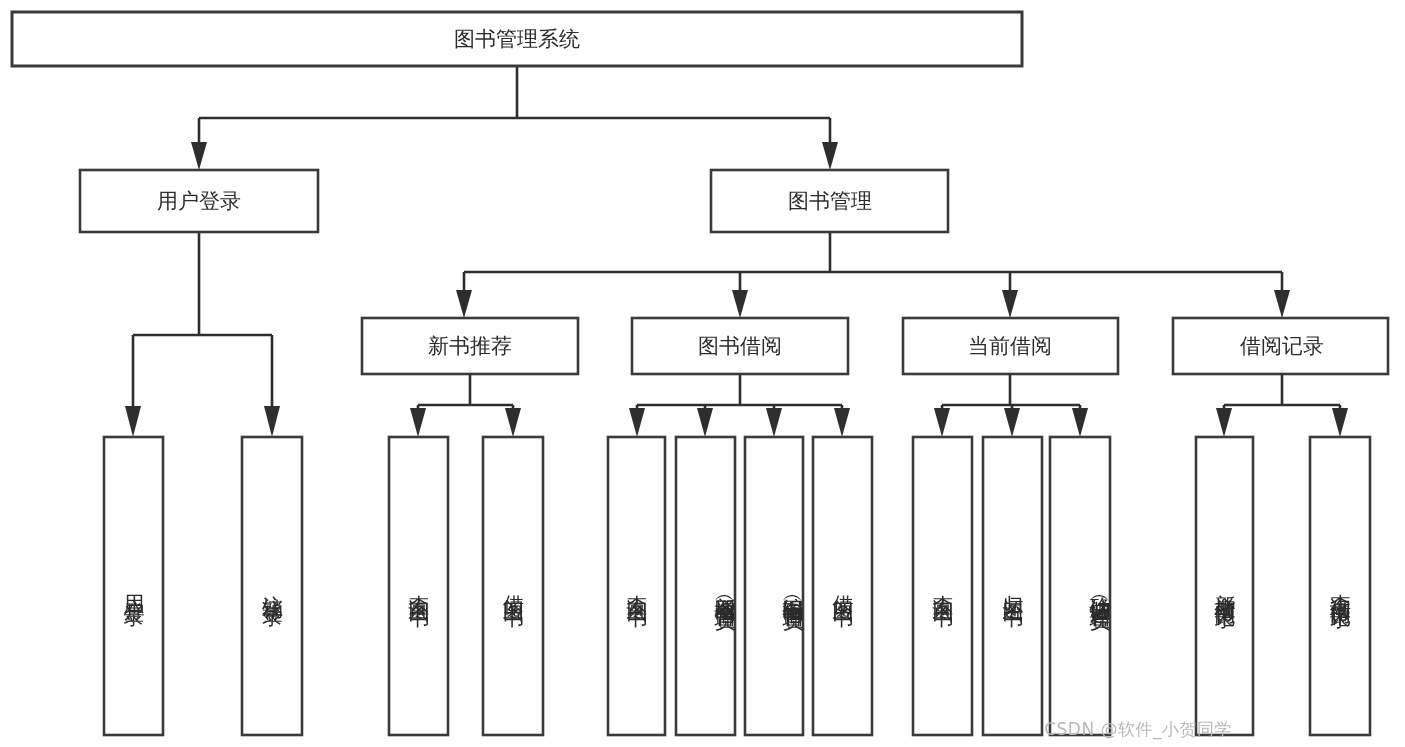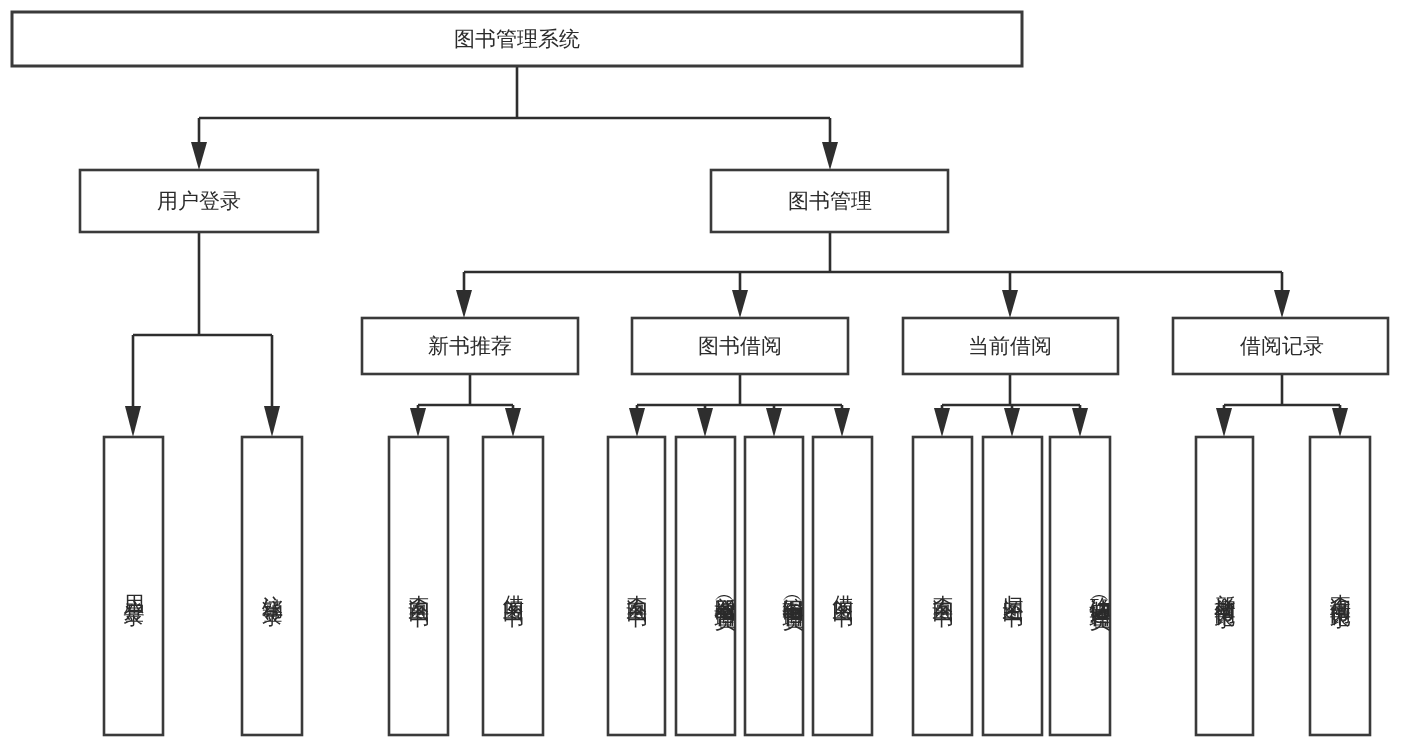--- a/index.html
+++ b/index.html
@@ -290,6 +290,7 @@
                 font-size:21px;color:#2b2b2b;letter-spacing:3px;line-height:1;">查询借阅记录</div>
   </div>
 
+  <div class="watermark">CSDN @软件_小贺同学</div>
 
 </div>
 

